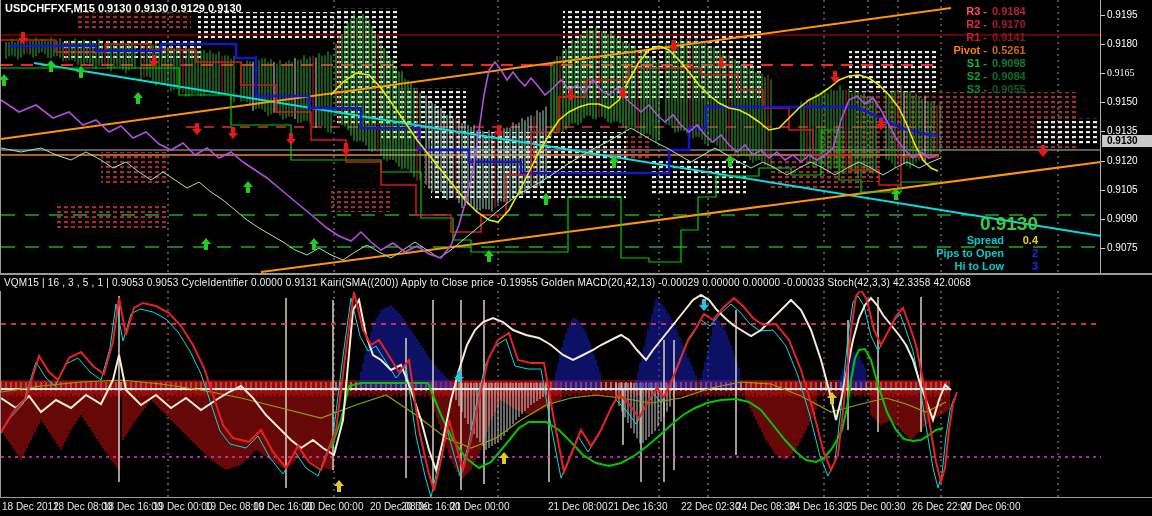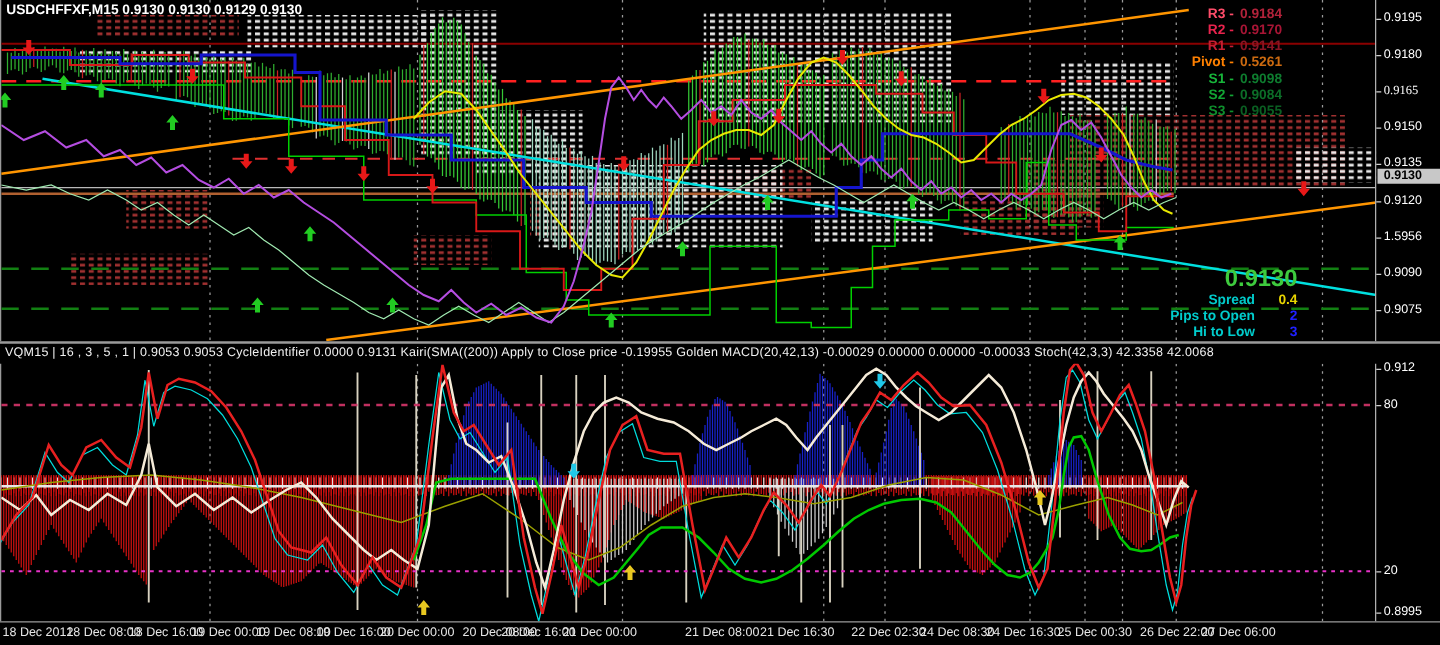--- a/index.html
+++ b/index.html
@@ -505,7 +505,7 @@
       <div class="axtick" style="top: 161px;"></div>
       <div class="axlab" style="top: 155px;">0.9120</div>
       <div class="axtick" style="top: 190px;"></div>
-      <div class="axlab" style="top: 184px;">1.5956</div>
+      <div class="axlab" style="top: 184px;">0.9105</div>
       <div class="axtick" style="top: 219px;"></div>
       <div class="axlab" style="top: 213px;">0.9090</div>
       <div class="axtick" style="top: 248px;"></div>

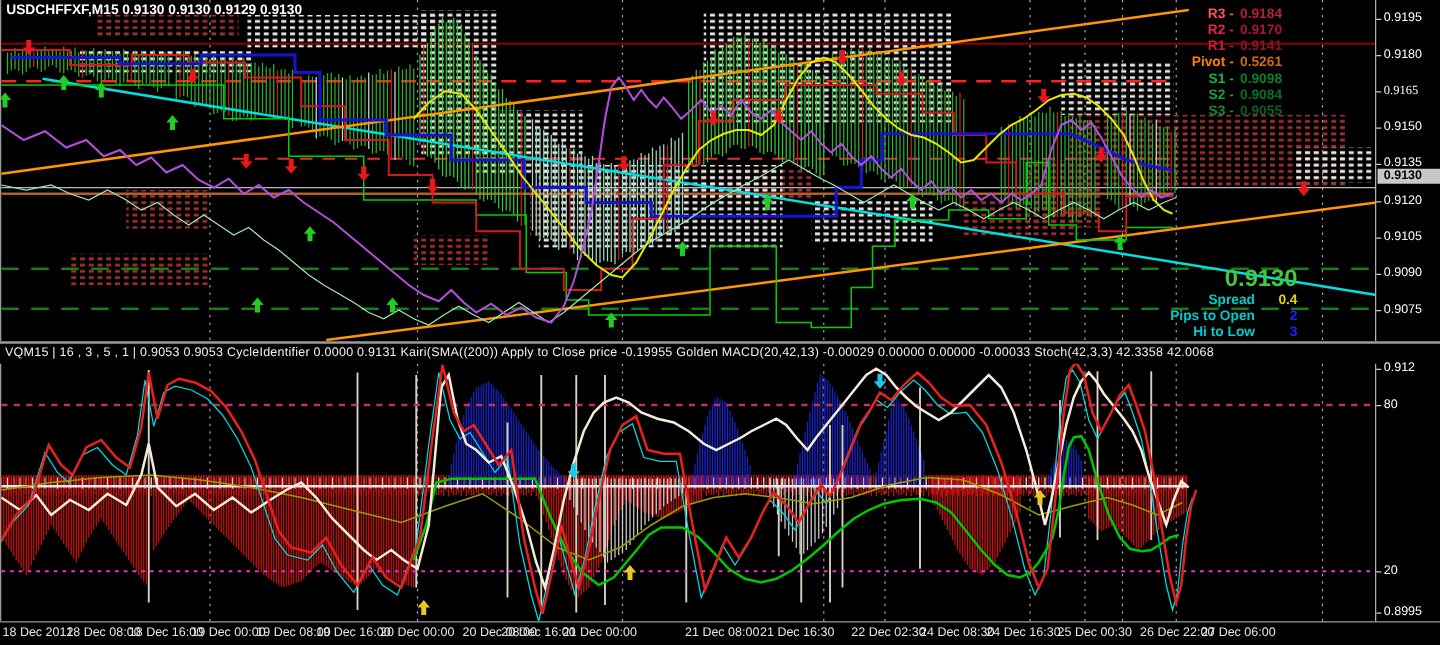--- a/index.html
+++ b/index.html
@@ -1761,16 +1761,6 @@
       </svg>
   </div>
 
-  <div id="lower-axis" class="abs">
-      <div class="axtick" style="top: 4px;"></div>
-      <div class="axlab" style="top: -2px;">0.912</div>
-      <div class="axtick" style="top: 33px;"></div>
-      <div class="axlab" style="top: 27px;">80</div>
-      <div class="axtick" style="top: 166px;"></div>
-      <div class="axlab" style="top: 160px;">20</div>
-      <div class="axtick" style="top: 199px;"></div>
-      <div class="axlab" style="top: 193px;">0.8995</div>
-    </div>
   <div id="time-axis" class="abs">
       <div class="tlab" style="left: 2px;">18 Dec 2012</div>
       <div class="tlab" style="left: 53px;">18 Dec 08:00</div>

